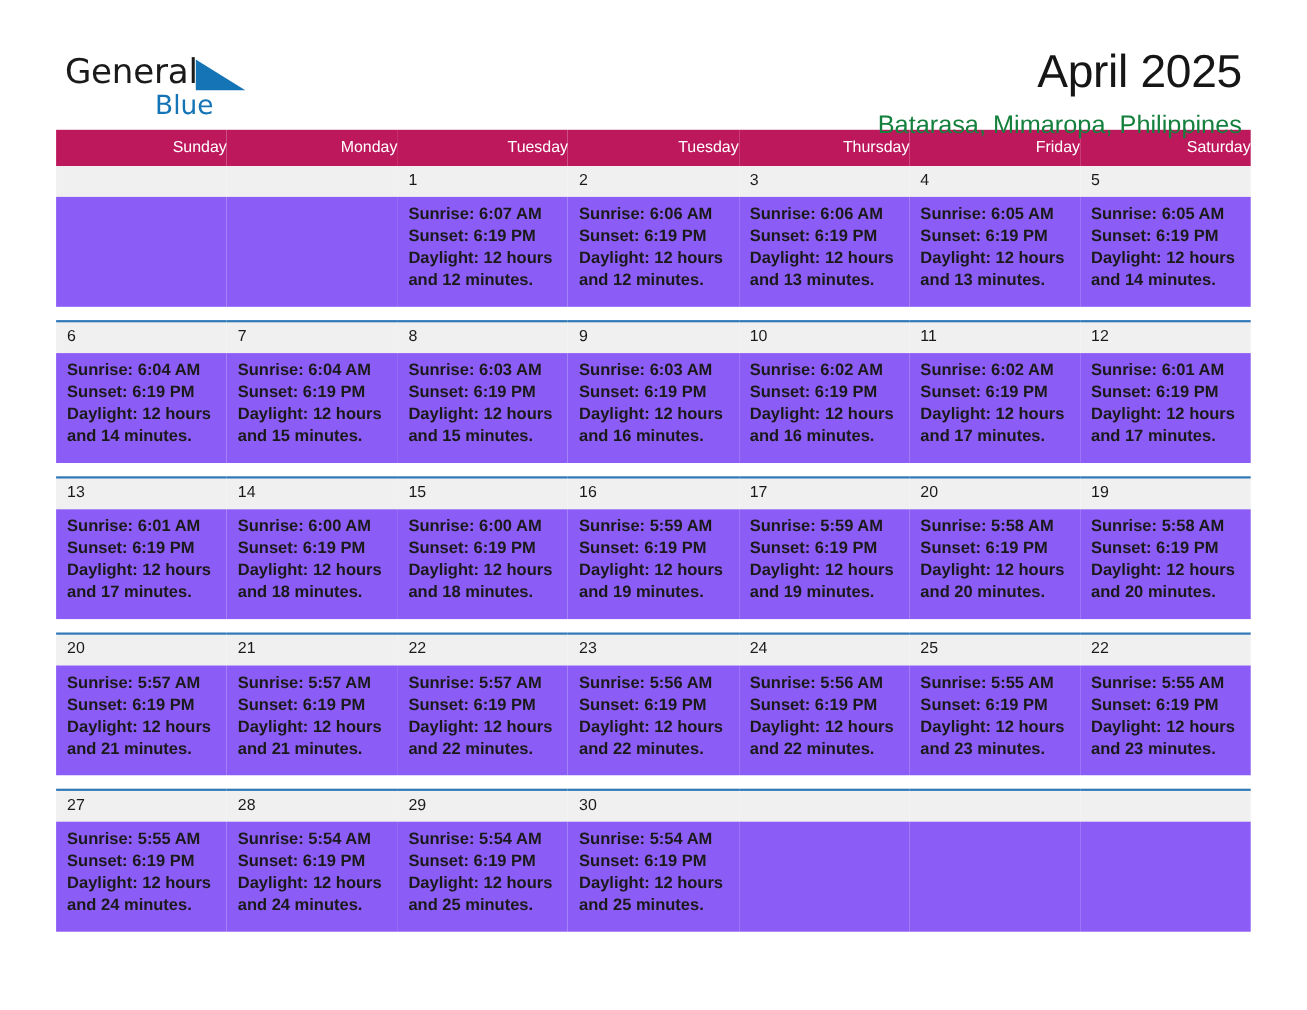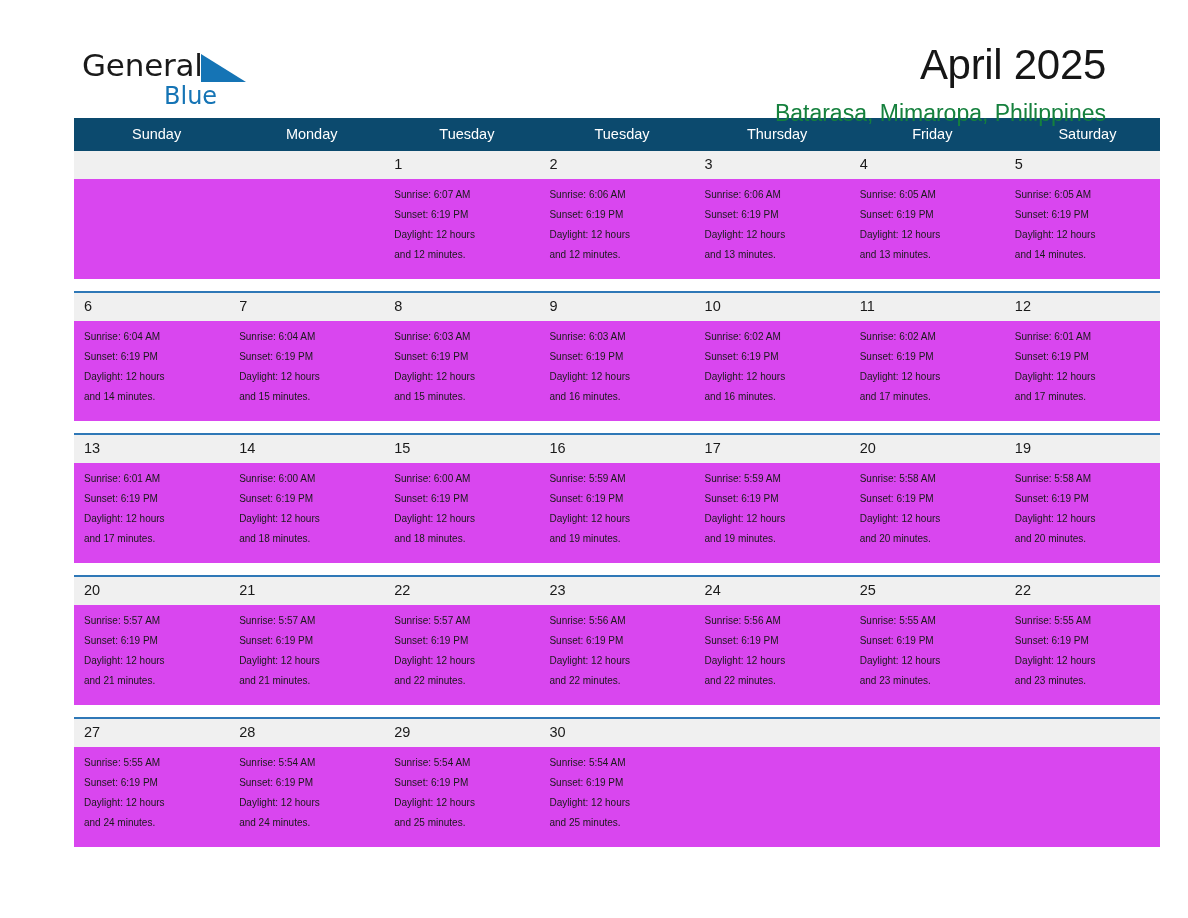--- a/index.html
+++ b/index.html
@@ -19,7 +19,7 @@
     width: 1188px;
     height: 918px;
     box-sizing: border-box;
-    padding: 0 74px;
+    padding: 0 51px;
   }
 
   

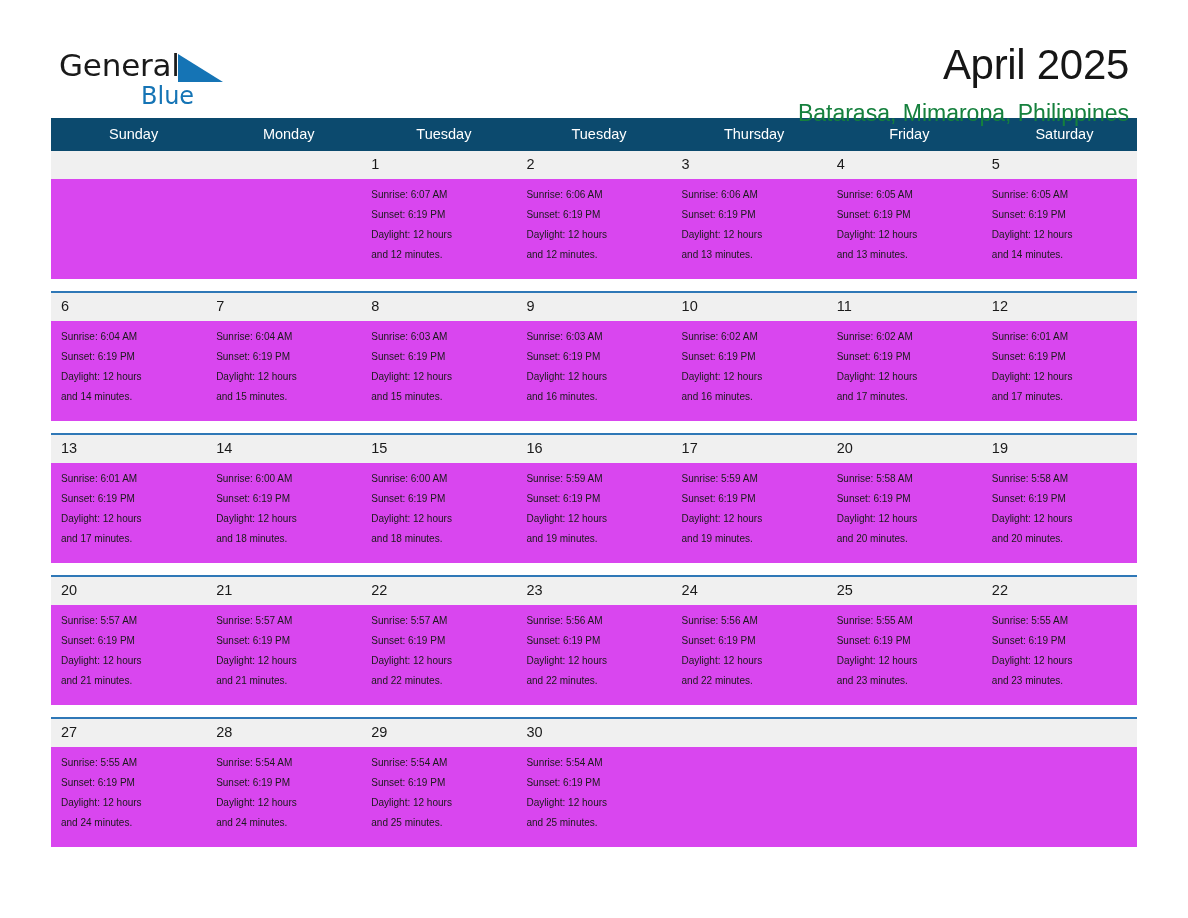--- a/index.html
+++ b/index.html
@@ -98,11 +98,11 @@
   .calendar col { width: 155.14px; }
 
   .calendar thead th {
-    background: #0c4a6e;
+    background: #be185d;
     color: #ffffff;
     font-size: 14.5px;
     font-weight: 400;
-    text-align: center;
+    text-align: right;
     padding: 8px 0 9px 10px;
     height: 16px;
     vertical-align: middle;

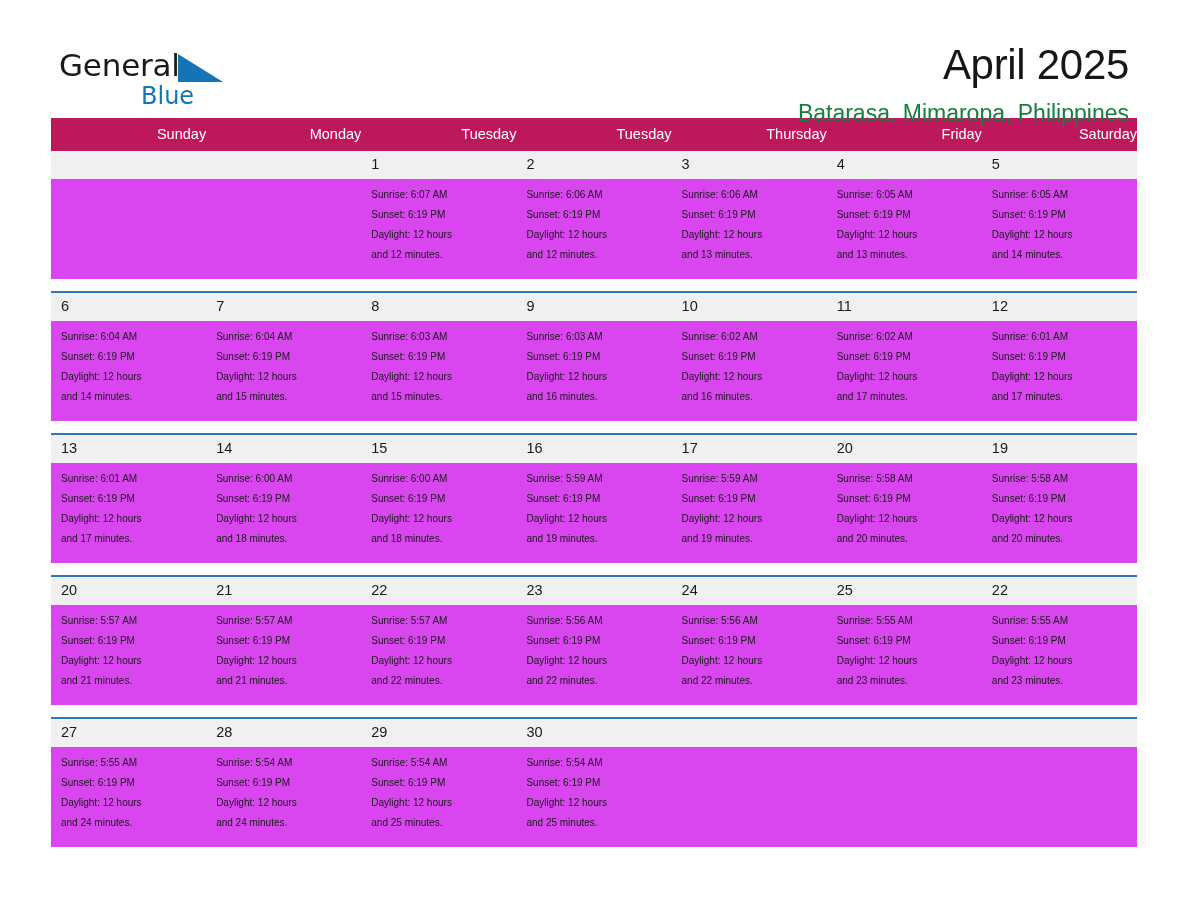--- a/index.html
+++ b/index.html
@@ -127,13 +127,14 @@
   .daynum-row td.empty { background: #f0f0f0; }
 
   .info-row td {
-    background: #d946ef;
-    font-size: 10px;
+    background: #8b5cf6;
+    font-size: 15px;
     line-height: 20px;
     color: #1a1a1a;
     padding: 6px 8px 10px 10px;
     vertical-align: top;
     height: 84px;
+    font-weight: bold;
   }
   .info-line { display: block; white-space: nowrap; }
 </style>

